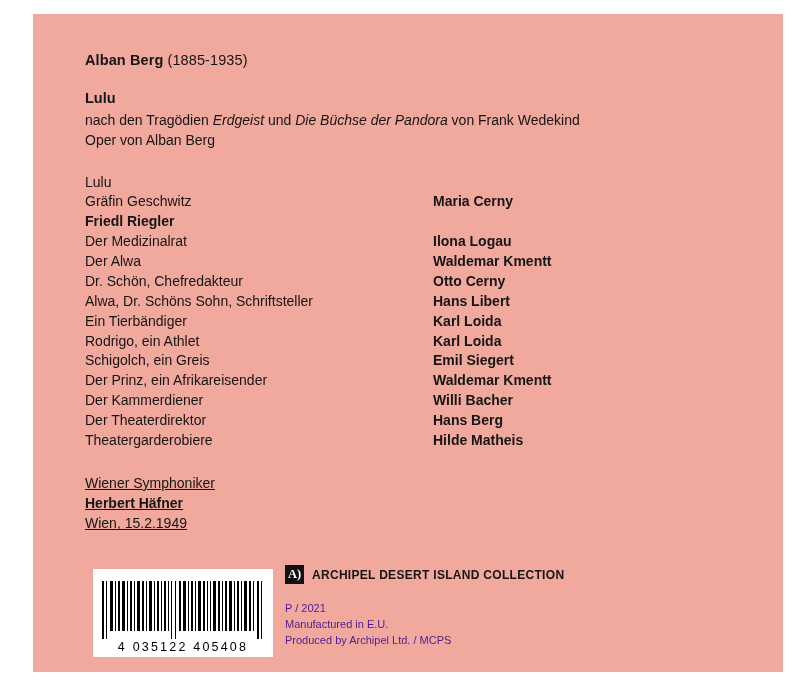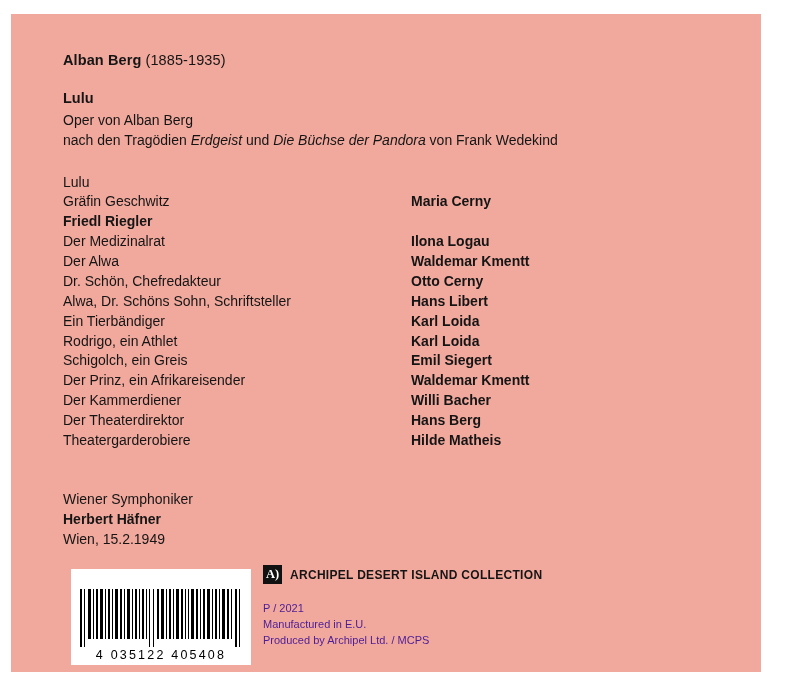--- a/index.html
+++ b/index.html
@@ -15,7 +15,7 @@
   }
   .cover {
     position: absolute;
-    left: 11px;
+    left: 33px;
     top: 14px;
     width: 750px;
     height: 658px;

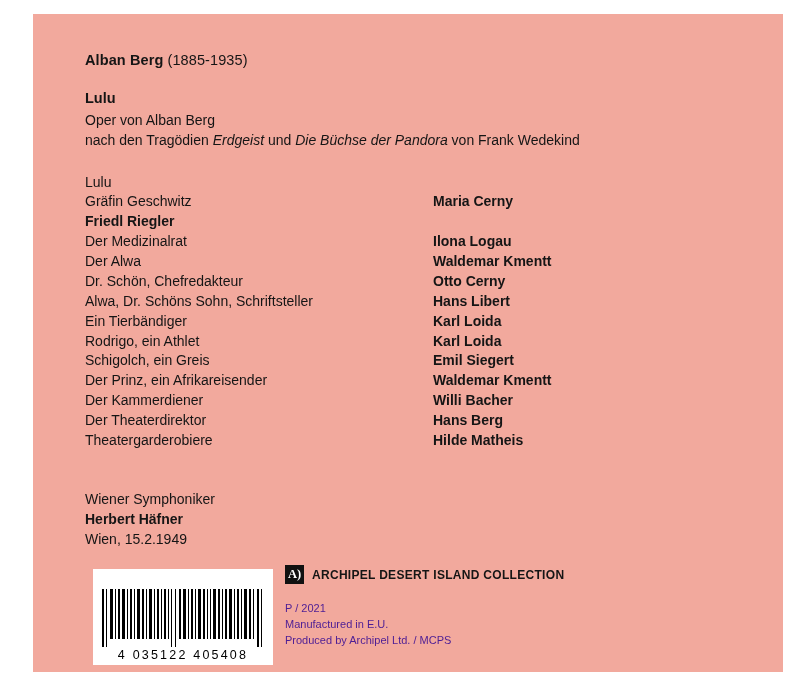--- a/index.html
+++ b/index.html
@@ -157,8 +157,8 @@
     <div class="work-title">Lulu</div>
 
     <div class="work-sub">
+      <div><span>nach den Tragödien </span><i>Erdgeist</i><span> und </span><i>Die Büchse der Pandora</i><span> von Frank Wedekind</span></div>
       <div>Oper von Alban Berg</div>
-      <div><span>nach den Tragödien </span><i>Erdgeist</i><span> und </span><i>Die Büchse der Pandora</i><span> von Frank Wedekind</span></div>
     </div>
 
     <div class="cast">

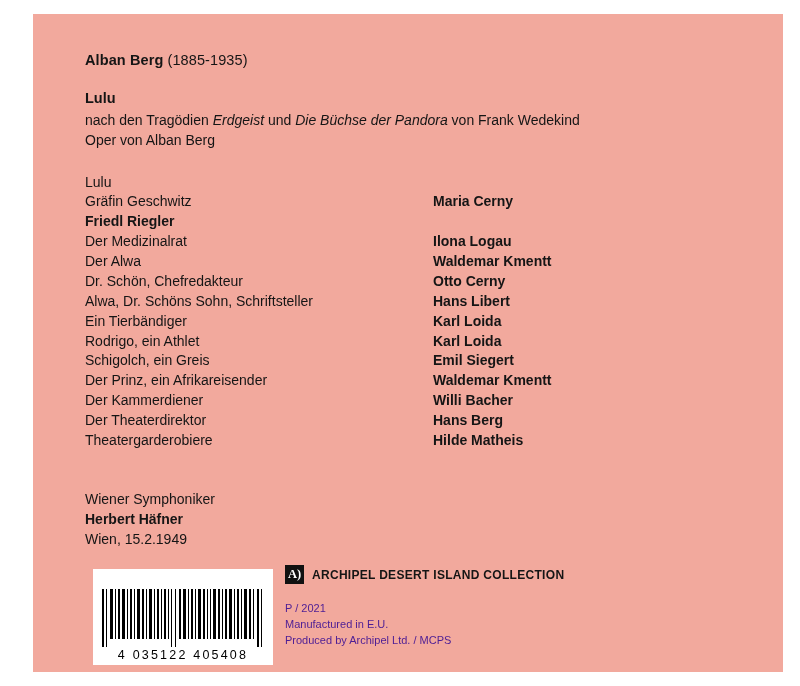--- a/index.html
+++ b/index.html
@@ -68,10 +68,11 @@
   }
 
   .ensemble {
-    margin-top: 38px;
+    margin-top: 22px;
     font-size: 14px;
     line-height: 1.45;
     color: #151515;
+    text-decoration: underline;
   }
   .ensemble .cond { font-weight: bold; }
 

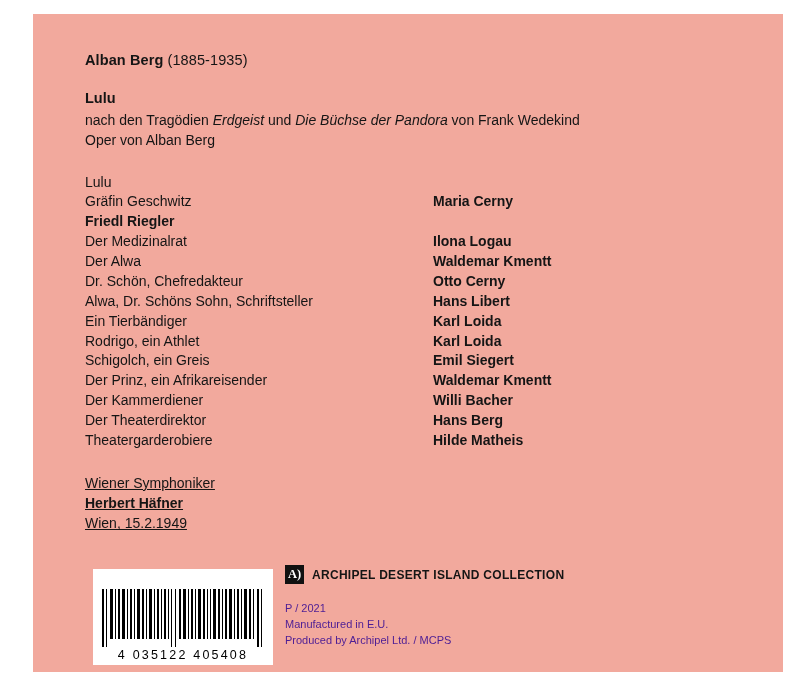--- a/index.html
+++ b/index.html
@@ -89,7 +89,7 @@
     top: 10px;
     width: 180px;
     background: #ffffff;
-    padding: 20px 6px 1px 6px;
+    padding: 12px 6px 1px 6px;
     box-sizing: border-box;
   }
   .barcode {

